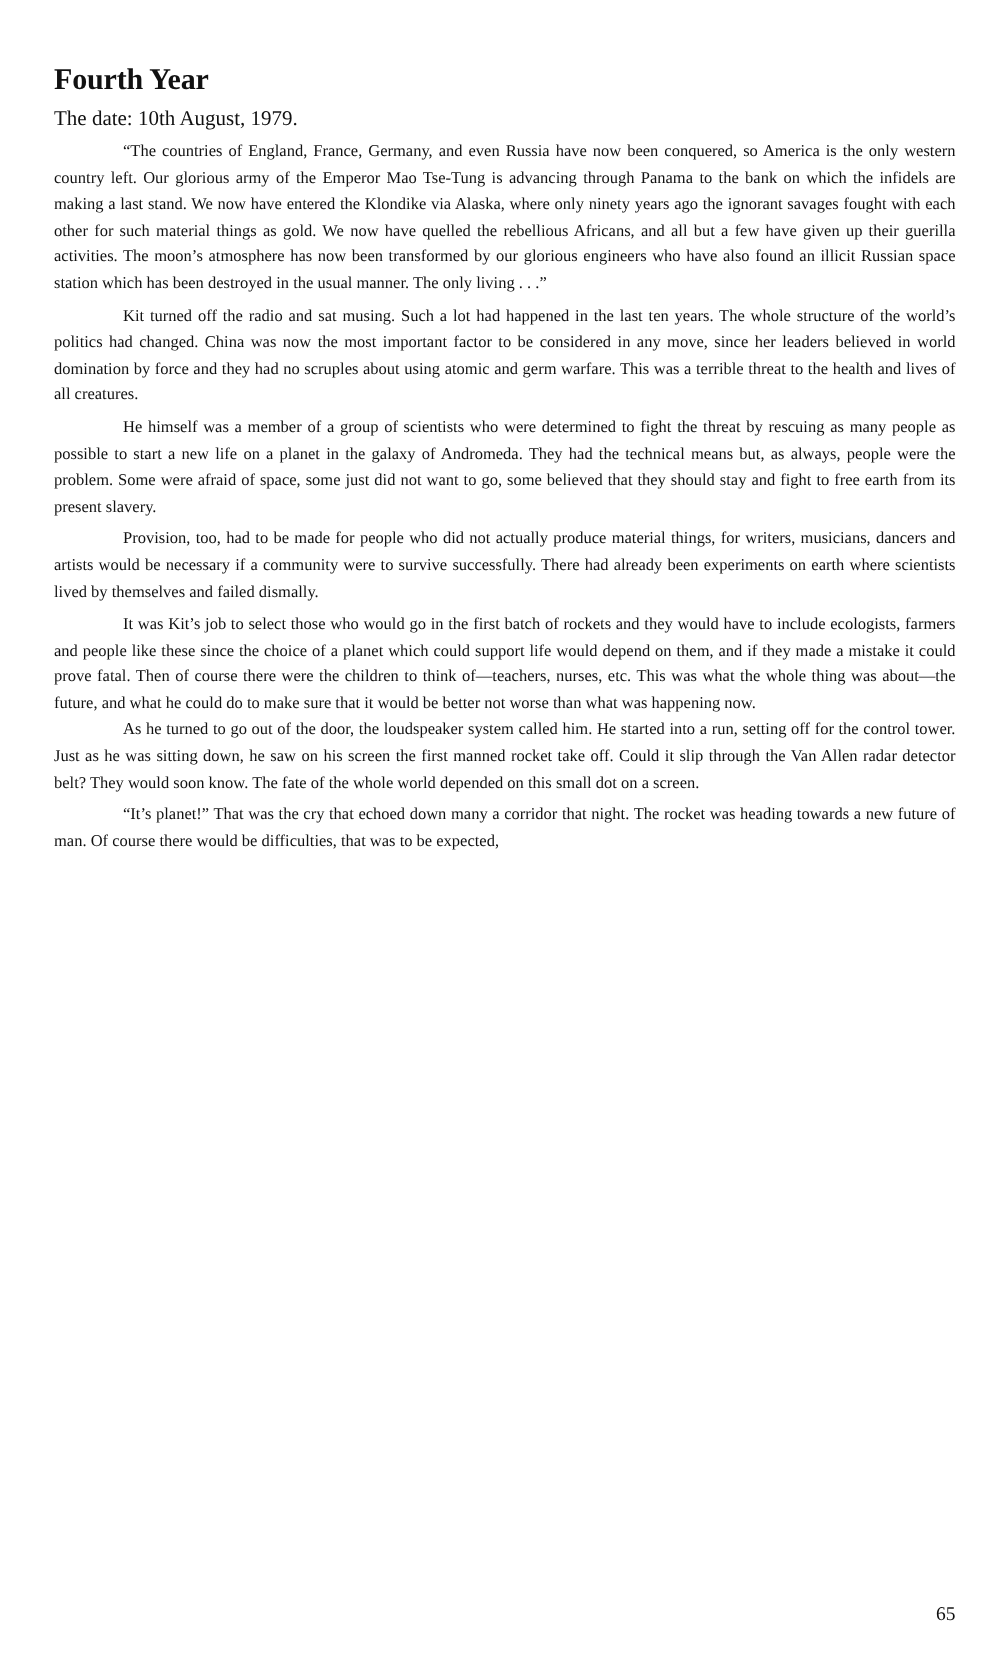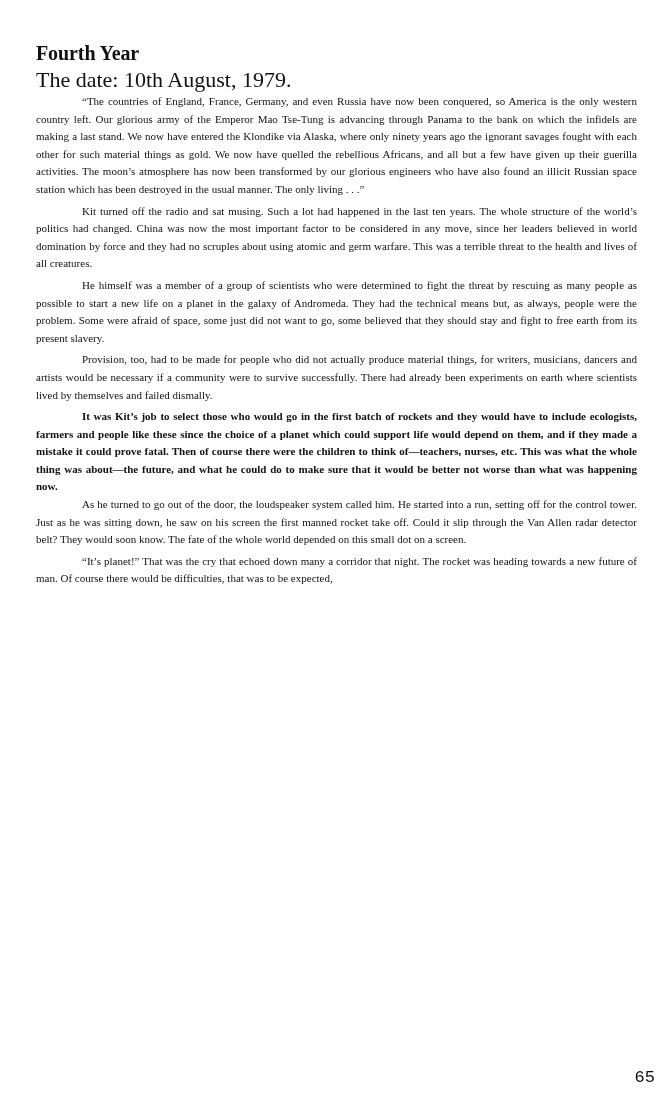--- a/index.html
+++ b/index.html
@@ -29,7 +29,7 @@
       letter-spacing: -0.1px;
     }
     .date-line {
-      font-size: 22px;
+      font-size: 14px;
       line-height: 18px;
       margin: 0 0 4px 0;
     }

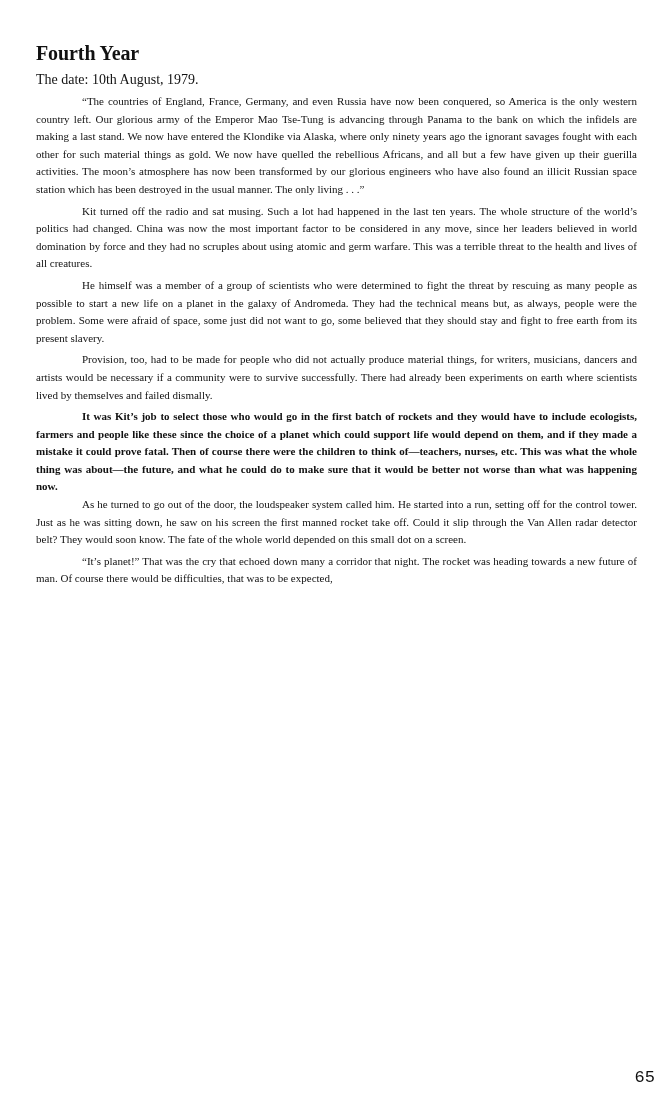--- a/index.html
+++ b/index.html
@@ -41,7 +41,7 @@
       margin: 0 0 4px 0;
       hyphens: manual;
     }
-    .para.tight { margin-bottom: 0; font-weight: bold; }
+    .para.tight { margin-bottom: 0; }
     .page-number {
       position: absolute;
       right: 4px;

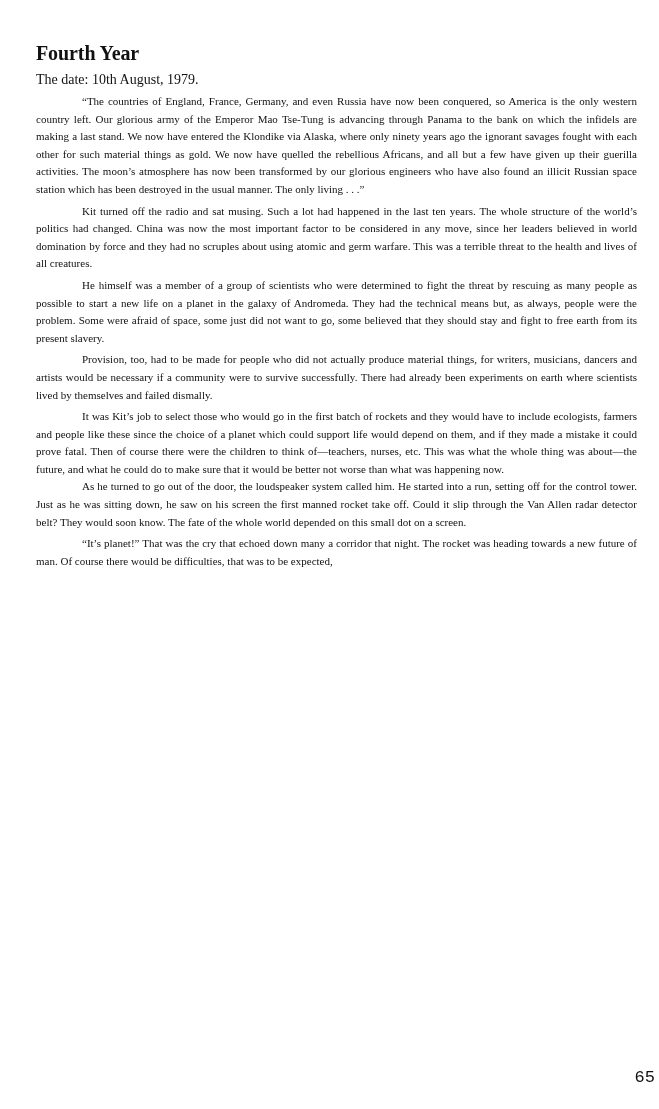--- a/index.html
+++ b/index.html
@@ -44,10 +44,10 @@
     .para.tight { margin-bottom: 0; }
     .page-number {
       position: absolute;
-      right: 4px;
+      right: 22px;
       top: 1068px;
-      font-size: 17px;
-      font-family: Liberation Mono, monospace;
+      font-size: 13px;
+      font-family: Liberation Serif, serif;
     }
   </style>
 </head>

